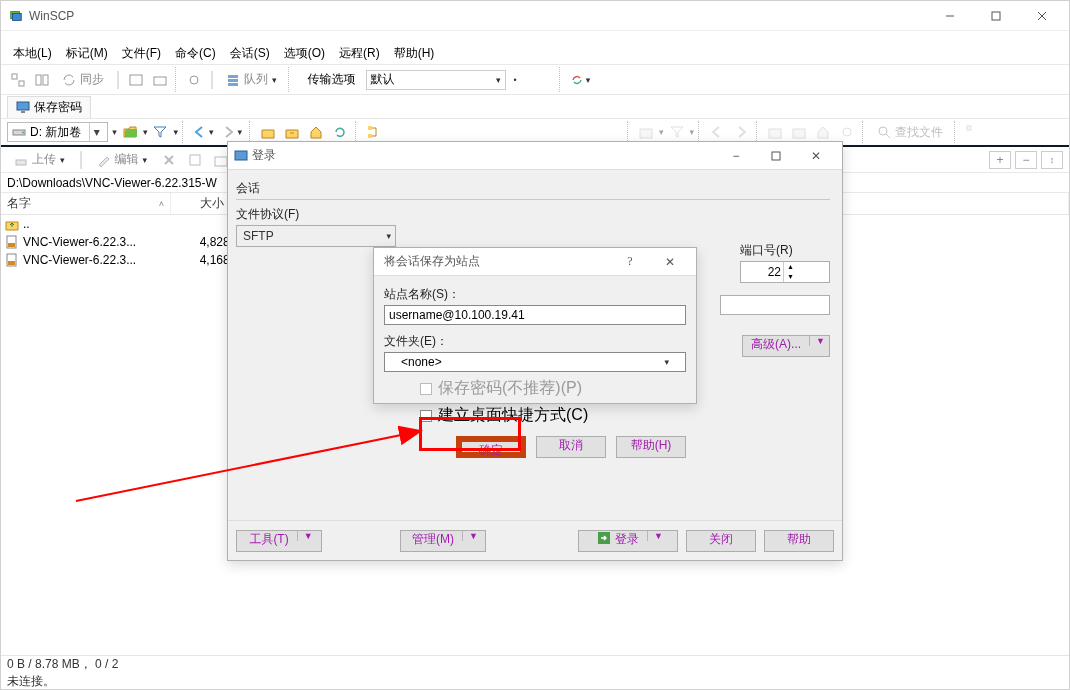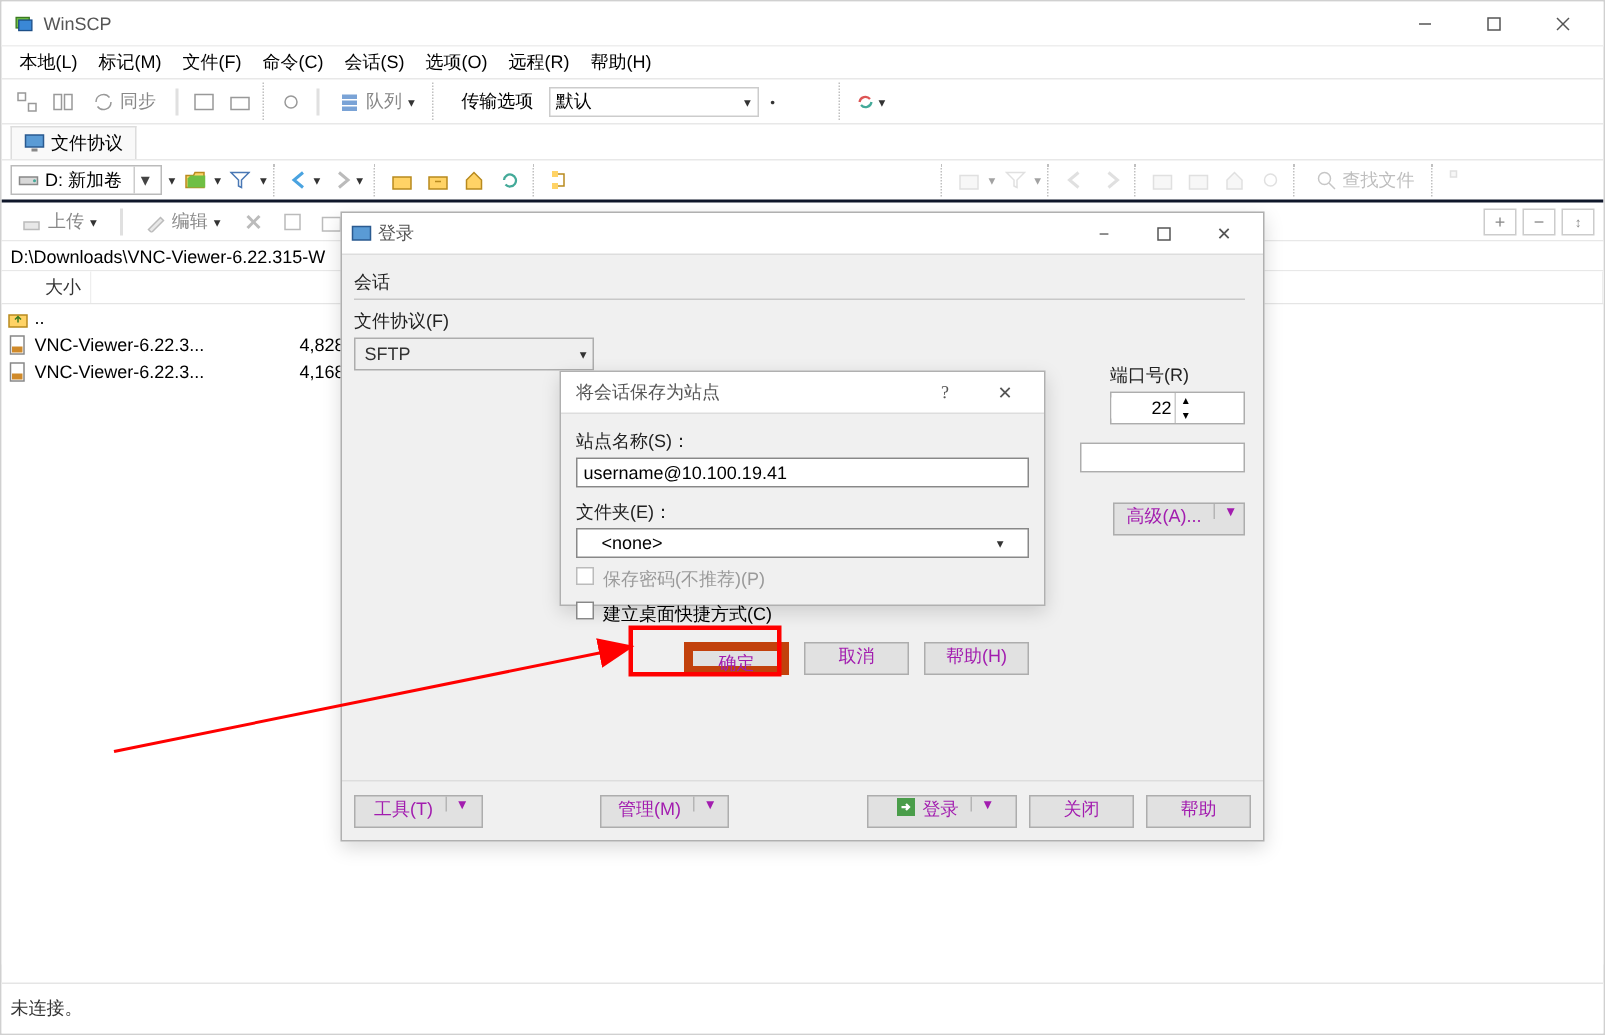--- a/index.html
+++ b/index.html
@@ -40,6 +40,7 @@
     padding: 0 6px;
     gap: 2px;
     border-bottom: 1px solid #e8e8e8;
+    margin-top: 12px;
   }
   .menubar span { padding: 2px 6px; cursor: default; }
 

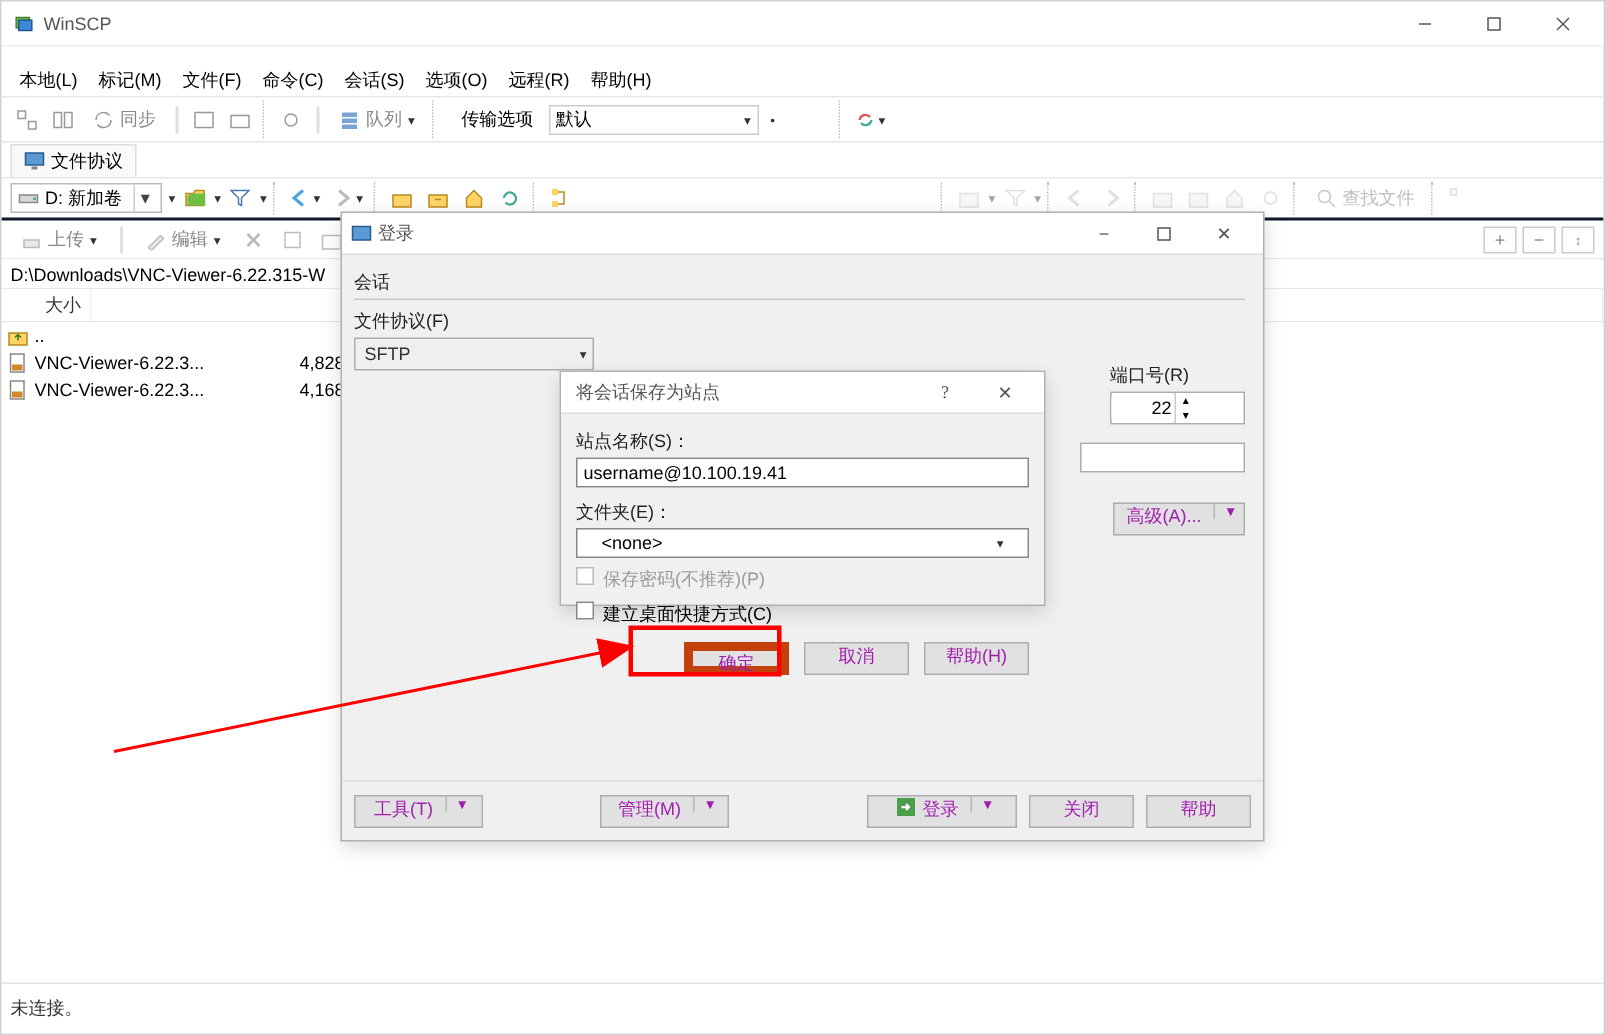--- a/index.html
+++ b/index.html
@@ -358,7 +358,7 @@
           <rect x="5" y="11" width="4" height="2" fill="#888"></rect>
         </svg>
     </span>
-    <span>文件协议</span>
+    <span>保存密码</span>
   </div>
 </div>
 

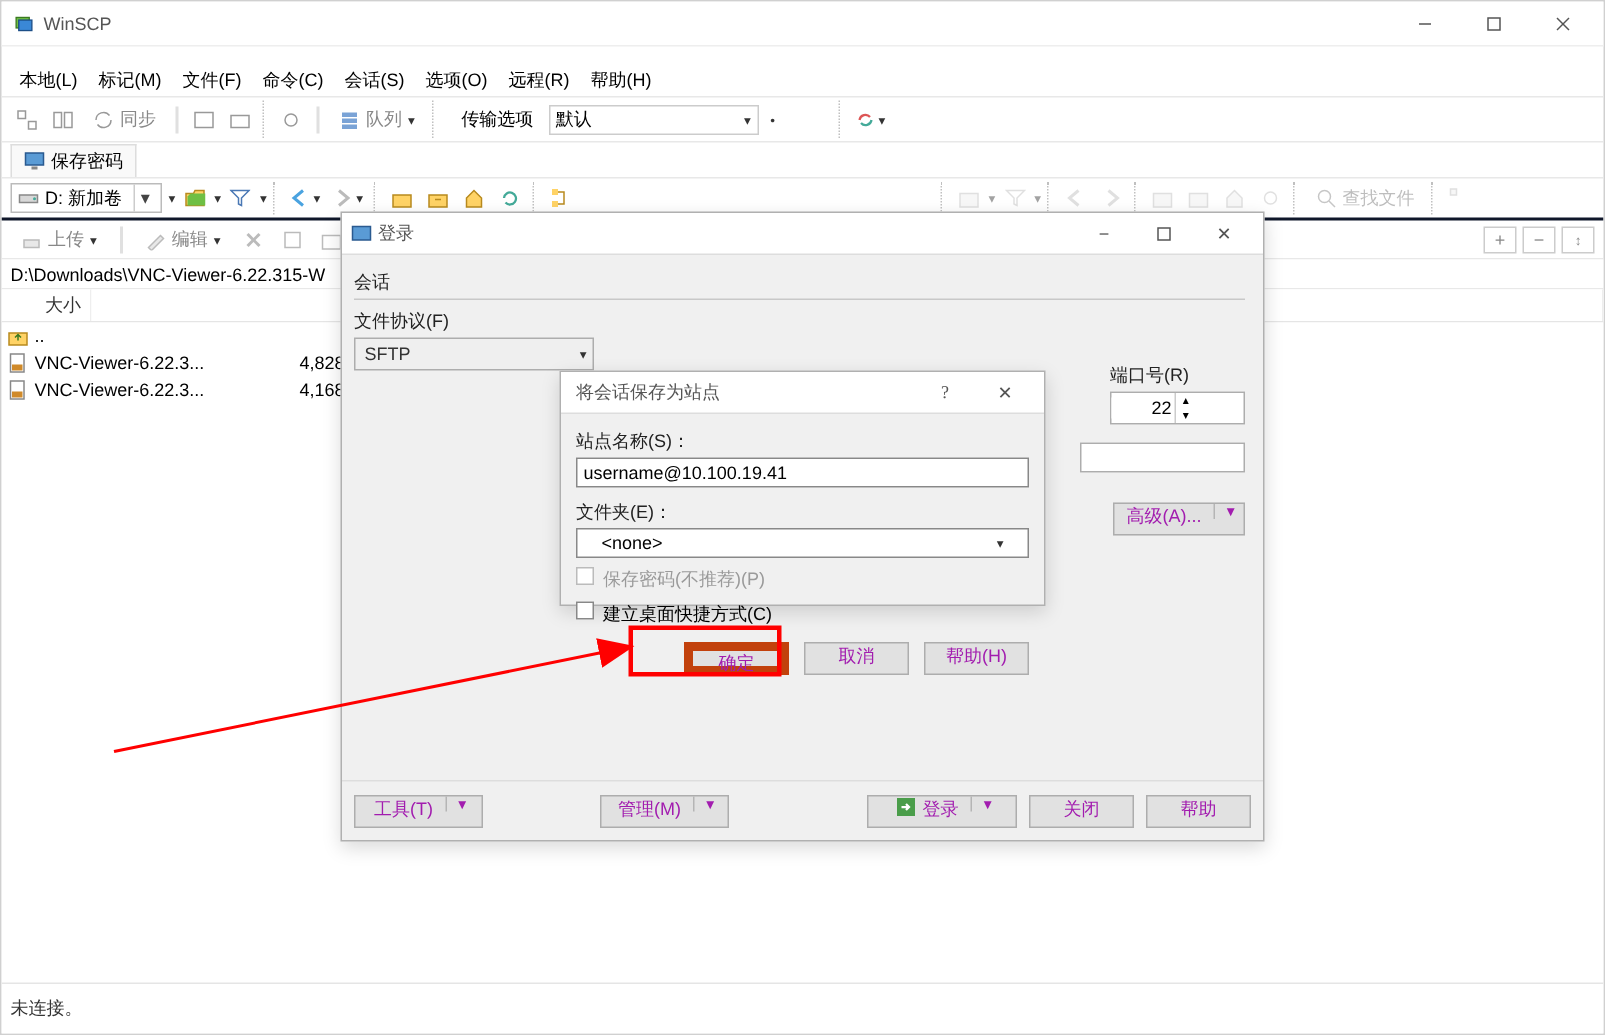--- a/index.html
+++ b/index.html
@@ -536,6 +536,10 @@
 </div>
 
 <div class="filelist-header">
+  <div class="col c-name">
+    <span>名字</span>
+    <span style="margin-left:auto; font-size:9px; color:#888;">˄</span>
+  </div>
   <div class="col c-size">
     <span>大小</span>
   </div>

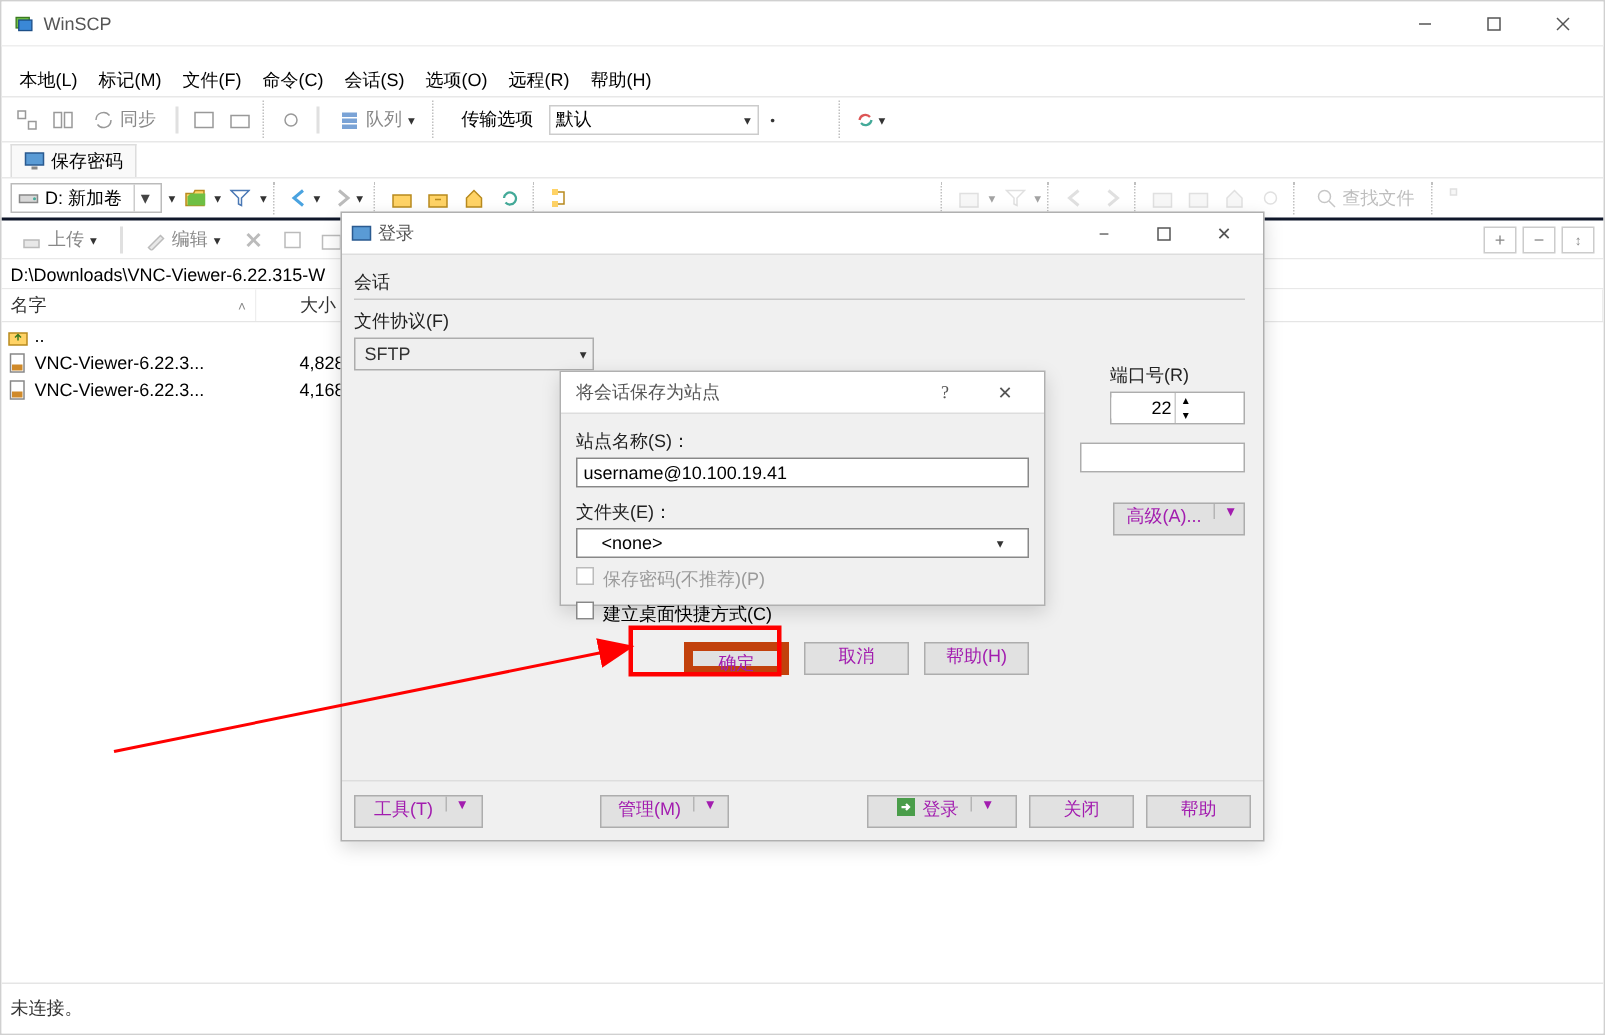--- a/index.html
+++ b/index.html
@@ -215,7 +215,7 @@
     width: 100%; height: 20px; border: 1px solid #888; display:flex; align-items:center;
     justify-content: space-between; padding: 0 16px; background: #fff;
   }
-  #save-dialog .chkrow { display:flex; align-items:flex-start; gap:6px; margin-top:6px; font-size:12px;}
+  #save-dialog .chkrow { display:flex; align-items:center; gap:6px; margin-top:6px; font-size:16px;margin-left:36px;}
   #save-dialog .chkrow.disabled { color: #9a9a9a; }
   #save-dialog .chkbox {
     width: 12px; height: 12px; border: 1px solid #888; background:#fff;

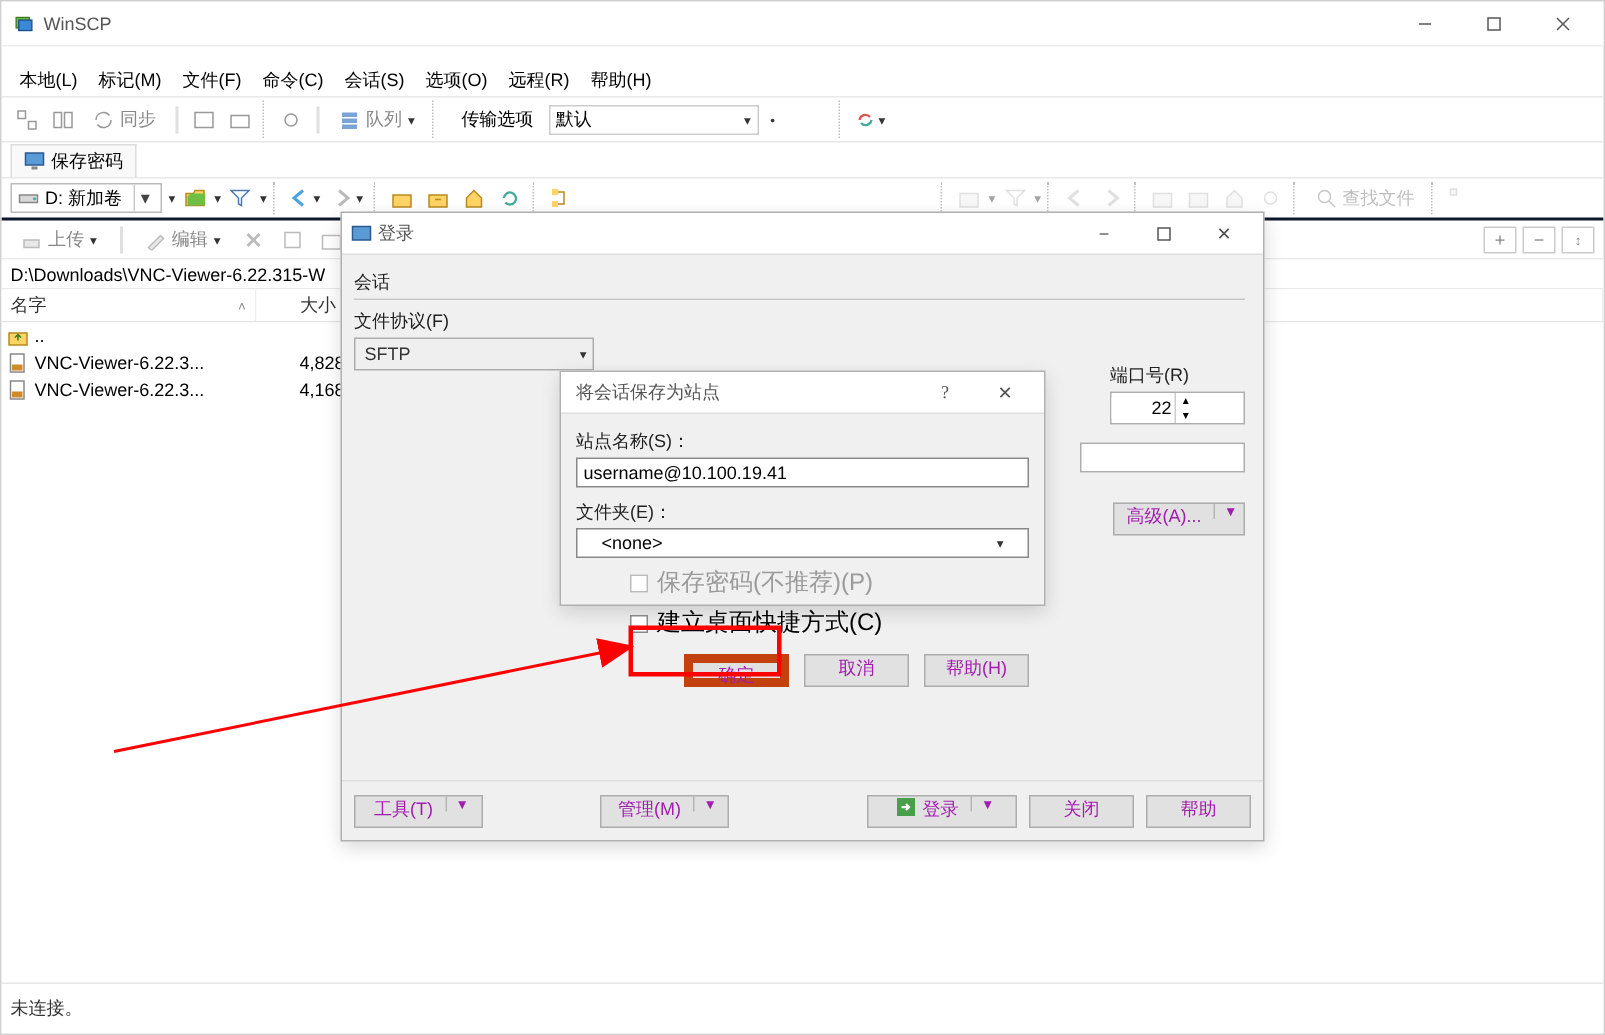--- a/index.html
+++ b/index.html
@@ -586,6 +586,7 @@
 </div>
 
 <div class="statusbar">
+  <div>0 B / 8.78 MB，   0 / 2</div>
   <div>未连接。</div>
 </div>
 

